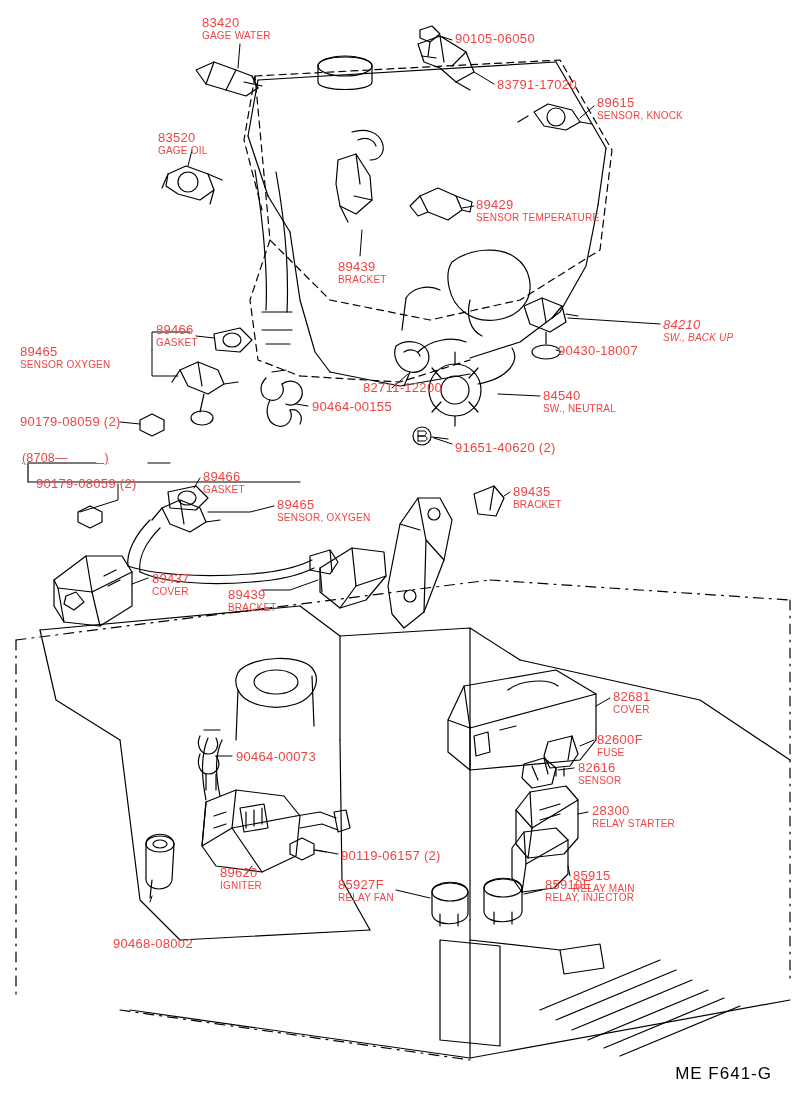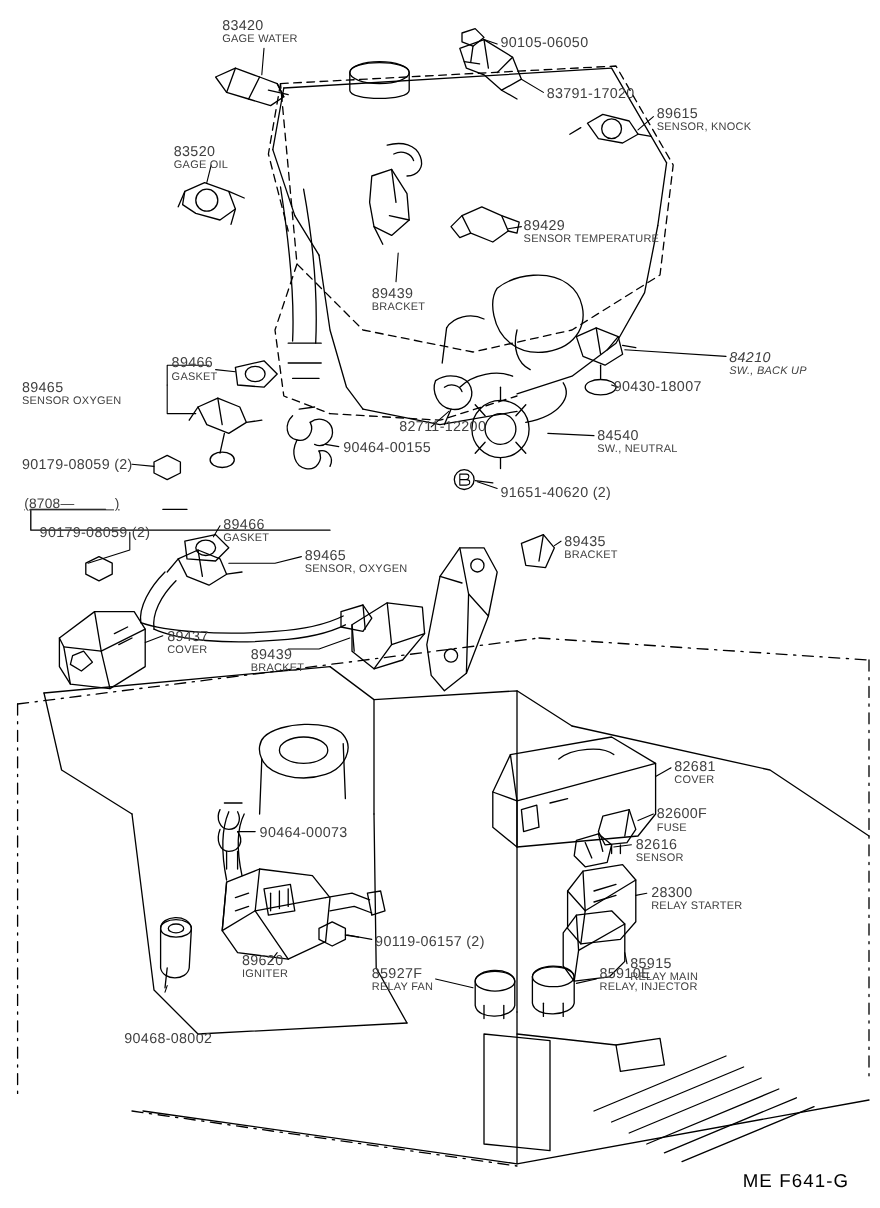--- a/index.html
+++ b/index.html
@@ -27,7 +27,7 @@
     font-family: "Liberation Sans", sans-serif;
     font-size: 12.5px;
     line-height: 13px;
-    color: #404040;
+    color: #ef4444;
     white-space: pre;
     letter-spacing: 0.2px;
   }

